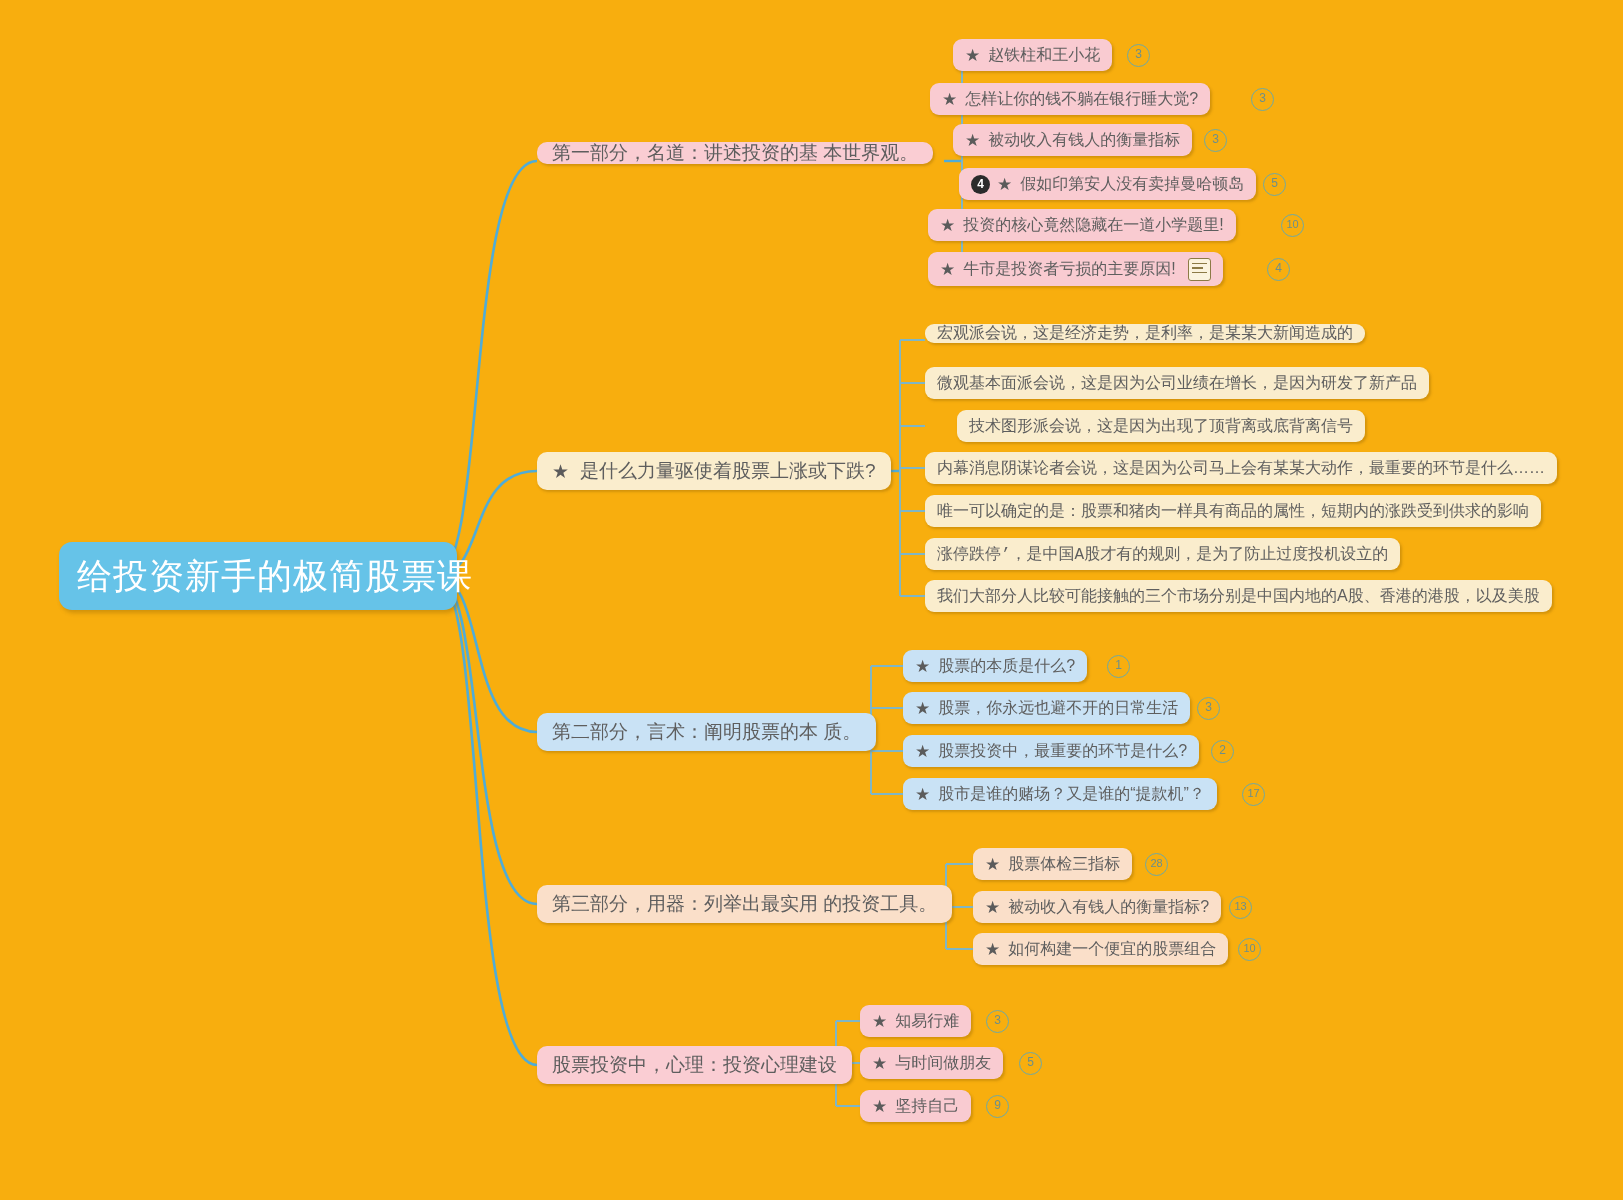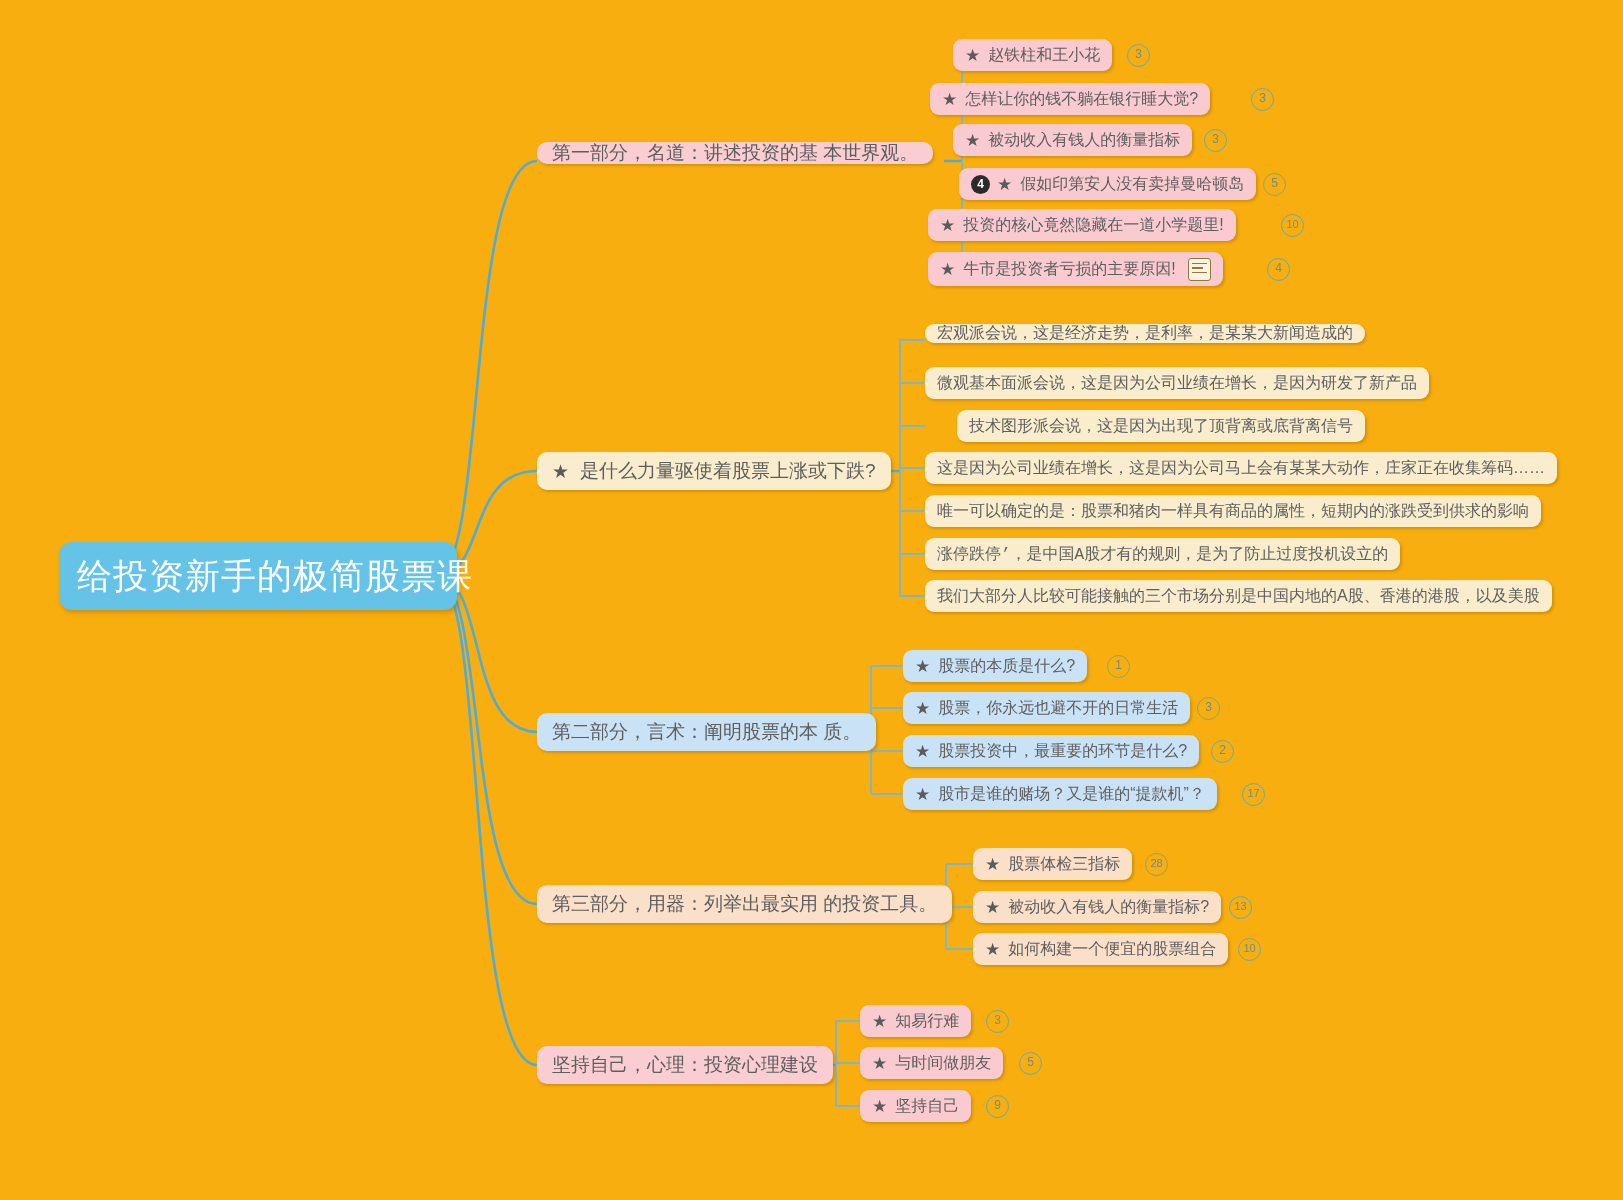--- a/index.html
+++ b/index.html
@@ -209,7 +209,7 @@
       <span class="lbl">技术图形派会说，这是因为出现了顶背离或底背离信号</span>
     </div>
     <div class="node leaf l-cream" style="left: 925px; top: 452px; height: 32px;">
-      <span class="lbl">这是因为公司业绩在增长，这是因为公司马上会有某某大动作，庄家正在收集筹码……</span>
+      <span class="lbl">内幕消息阴谋论者会说，这是因为公司马上会有某某大动作，最重要的环节是什么……</span>
     </div>
     <div class="node leaf l-cream" style="left: 925px; top: 495px; height: 32px;">
       <span class="lbl">唯一可以确定的是：股票和猪肉一样具有商品的属性，短期内的涨跌受到供求的影响</span>

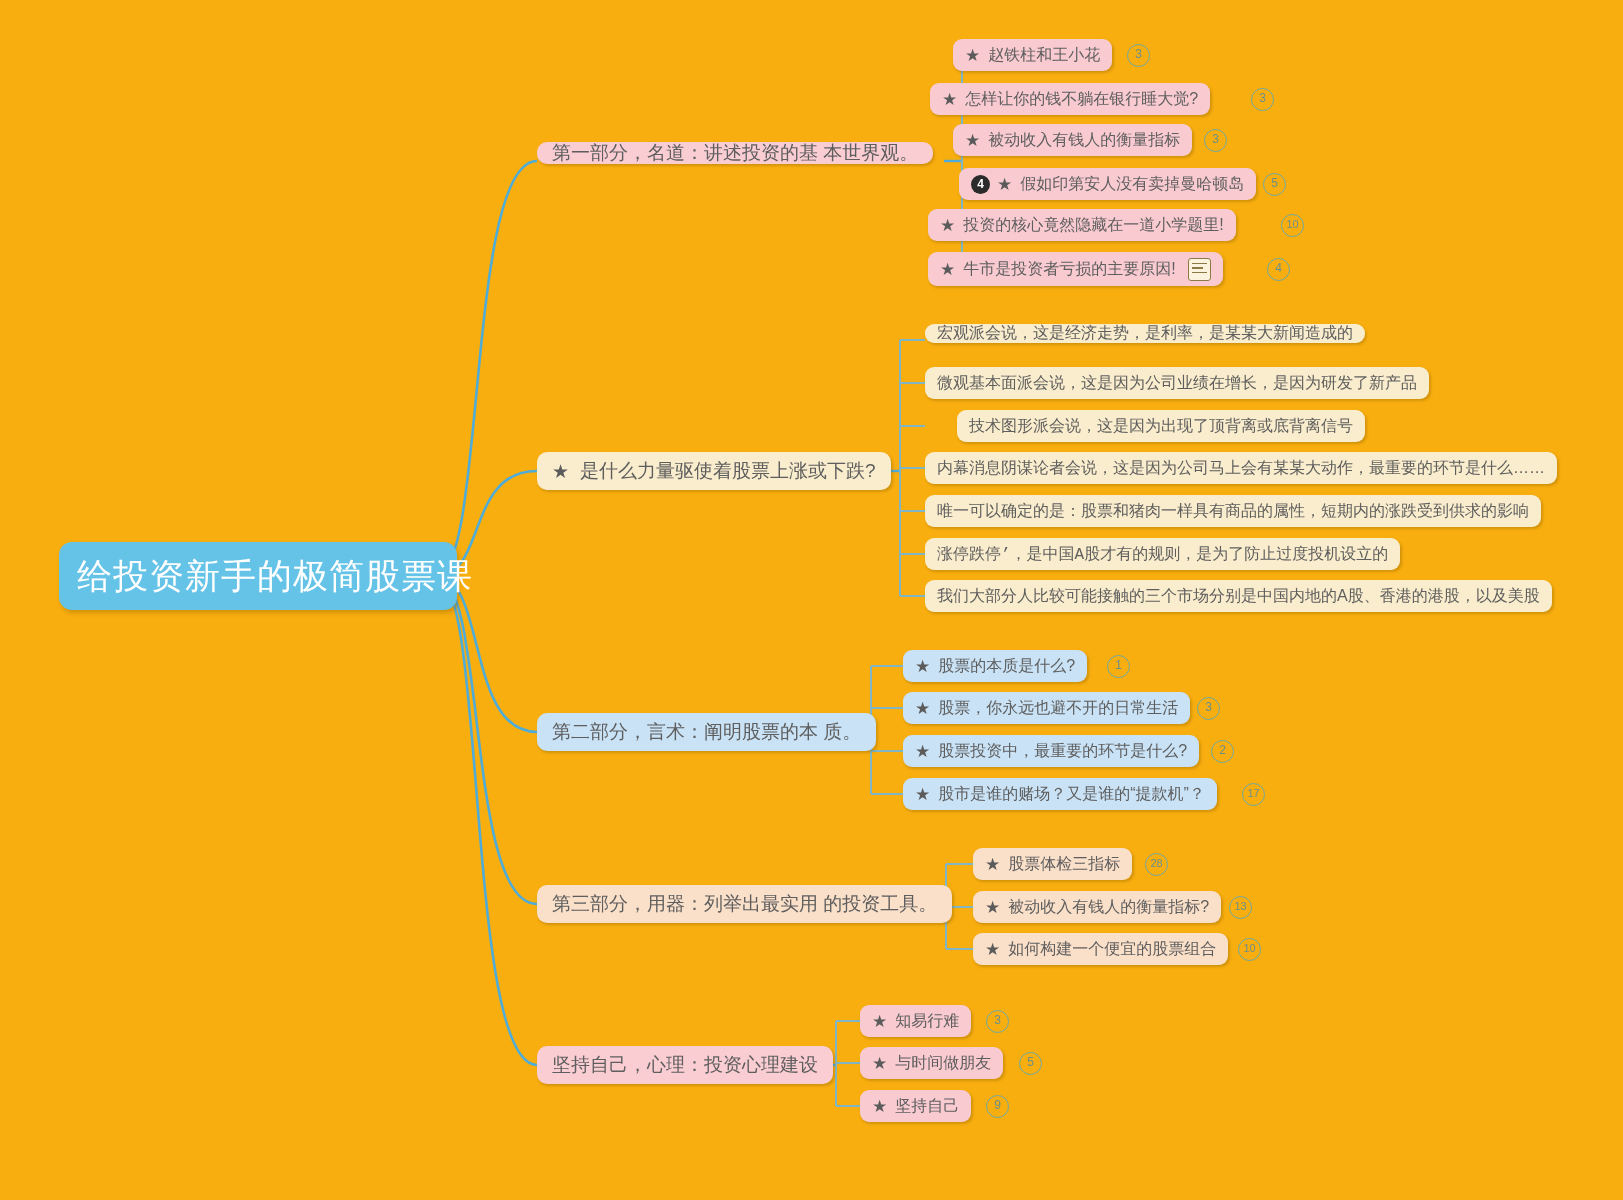--- a/index.html
+++ b/index.html
@@ -262,7 +262,7 @@
     </div>
     <span class="badge wide" style="left: 1238px; top: 938px;">10</span>
     <div class="node branch b-pink" style="left: 537px; top: 1046px; height: 38px;">
-      <span class="lbl">坚持自己，心理：投资心理建设</span>
+      <span class="lbl">股票投资中，心理：投资心理建设</span>
     </div>
     <div class="node leaf l-pink" style="left: 860px; top: 1005px; height: 32px;">
       <span class="star">★</span>

